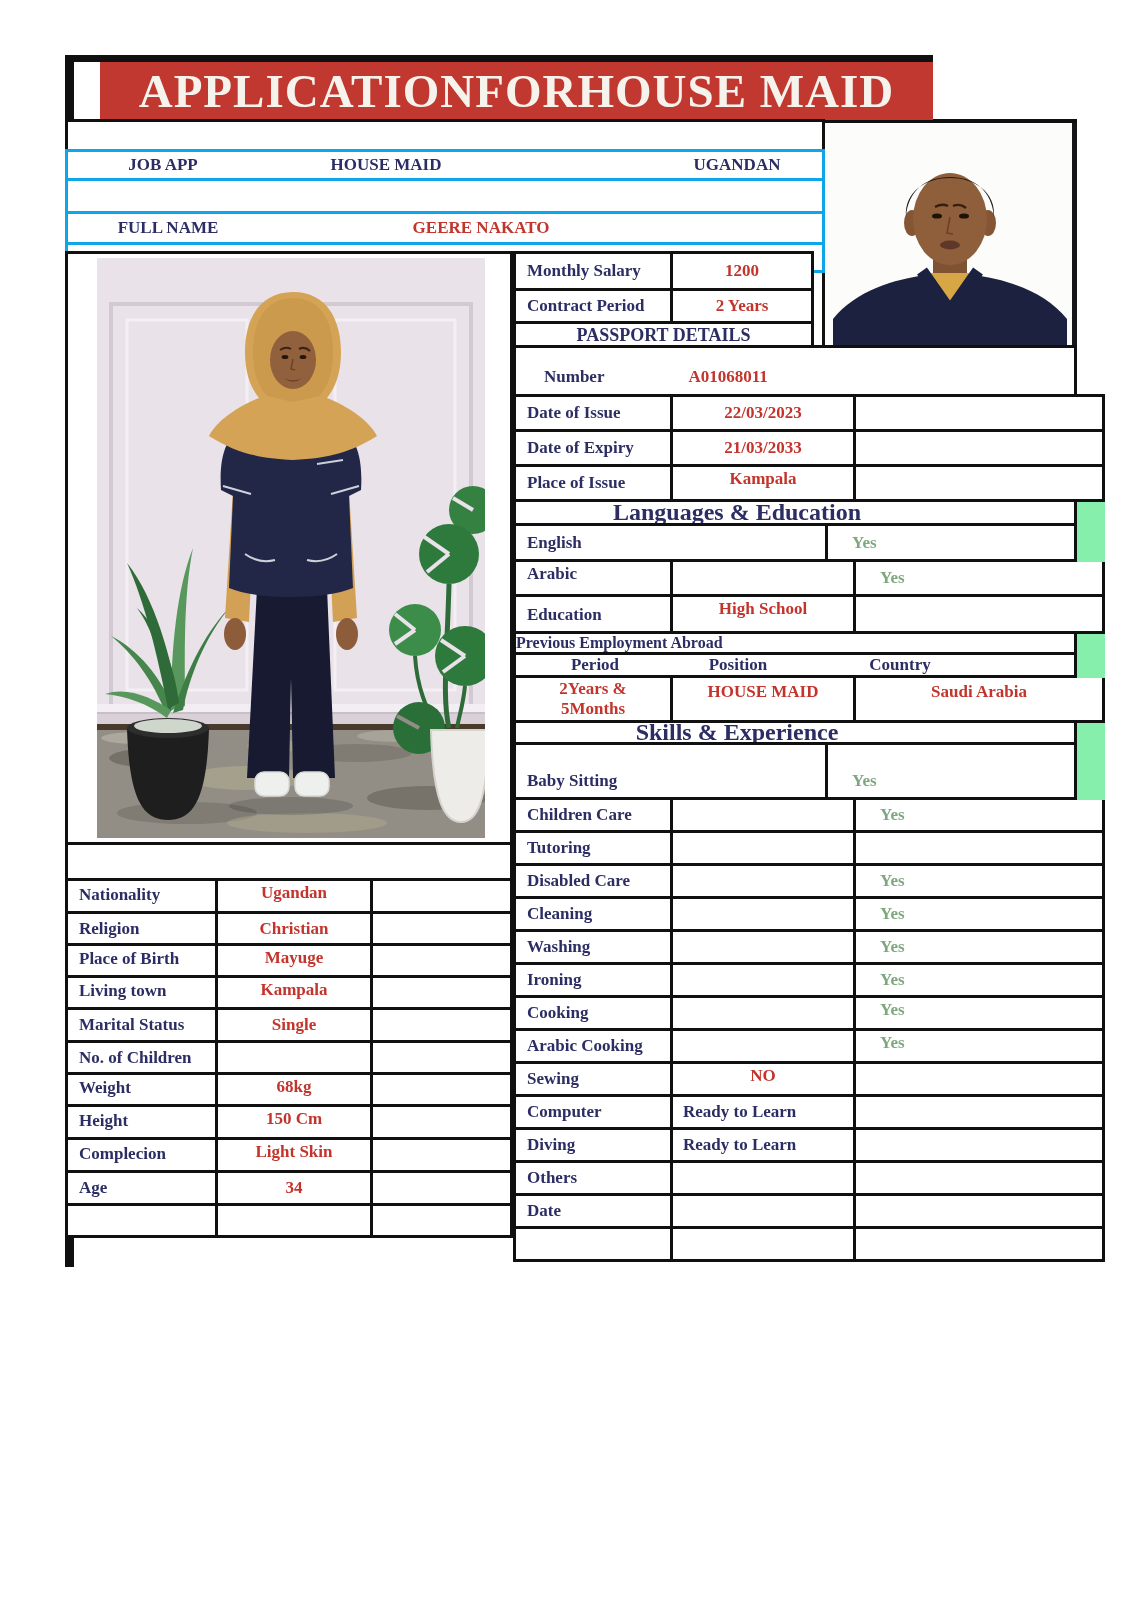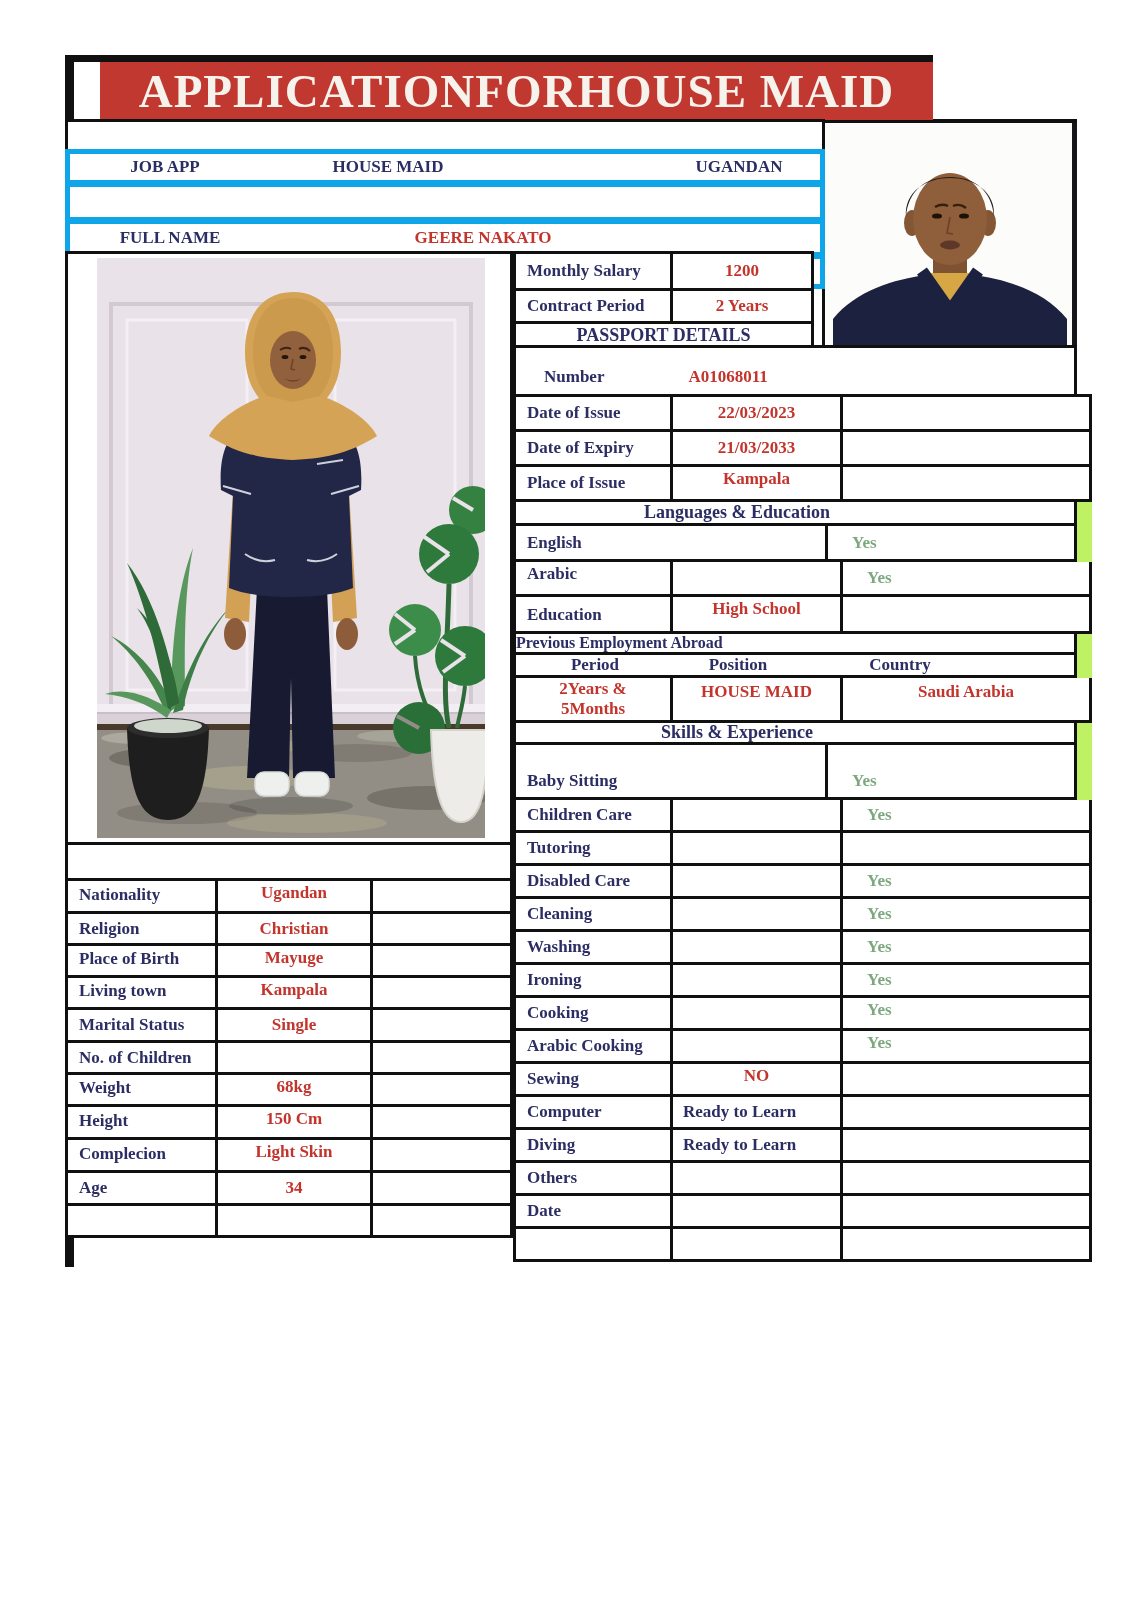--- a/index.html
+++ b/index.html
@@ -10,7 +10,7 @@
   .banner span{color:#f6f3ec;font-size:47px;letter-spacing:1px;white-space:nowrap}
   .strip{position:absolute;border:3px solid #101010;background:#fff;box-sizing:border-box}
   .hdrblock{position:absolute}
-  .hrow{border:5px solid #0ea5e9;background:#fff;position:relative;margin-top:-3px;font-size:17px}
+  .hrow{border:3px solid #0ea5e9;background:#fff;position:relative;margin-top:-3px;font-size:17px}
   .hrow span{position:absolute;top:50%;transform:translate(-50%,-50%);white-space:nowrap}
   .photo-frame{position:absolute;border:3px solid #101010;background:#fff;box-sizing:border-box}
   .tbl{position:absolute;border-top:3px solid #101010;border-left:3px solid #101010;background:#bef264}

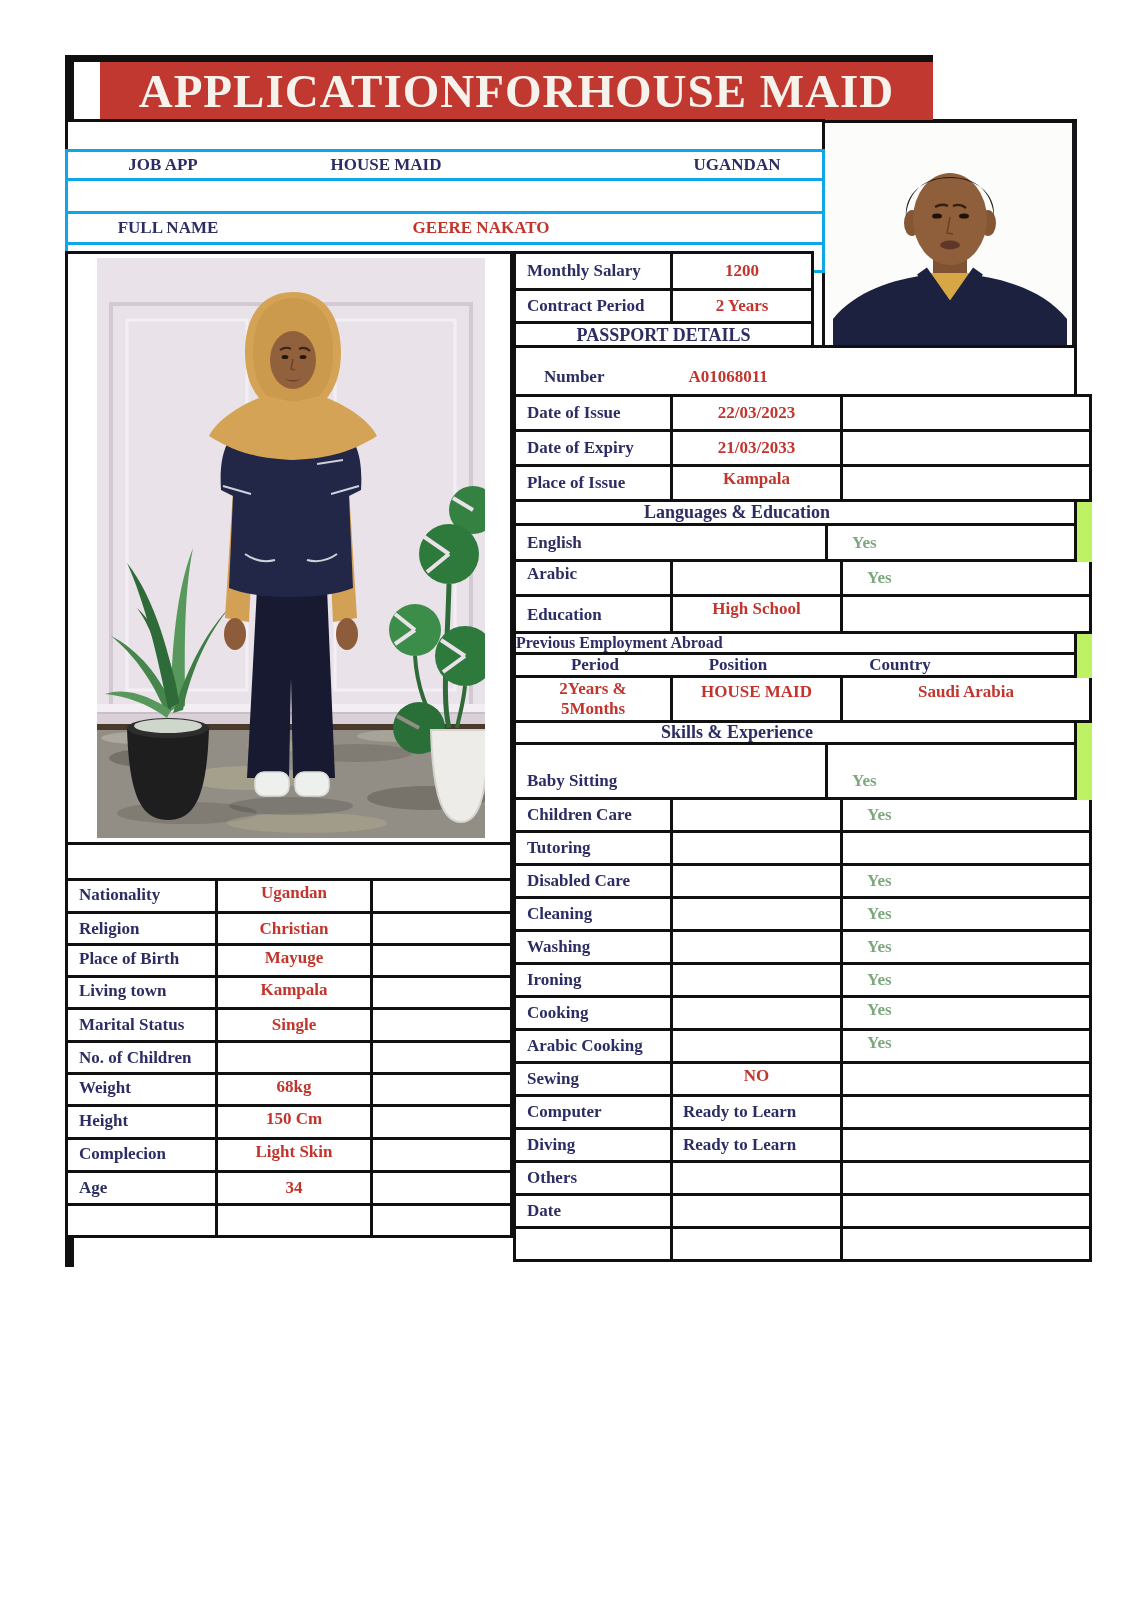--- a/index.html
+++ b/index.html
@@ -13,7 +13,7 @@
   .hrow{border:3px solid #0ea5e9;background:#fff;position:relative;margin-top:-3px;font-size:17px}
   .hrow span{position:absolute;top:50%;transform:translate(-50%,-50%);white-space:nowrap}
   .photo-frame{position:absolute;border:3px solid #101010;background:#fff;box-sizing:border-box}
-  .tbl{position:absolute;border-top:3px solid #101010;border-left:3px solid #101010;background:#bef264}
+  .tbl{position:absolute;border-top:3px solid #101010;border-left:3px solid #101010;background:#86efac}
   .row{display:flex}
   .cell{box-sizing:border-box;border-right:3px solid #101010;border-bottom:3px solid #101010;
         display:flex;align-items:center;font-size:17px;background:#fff;white-space:nowrap;overflow:hidden}

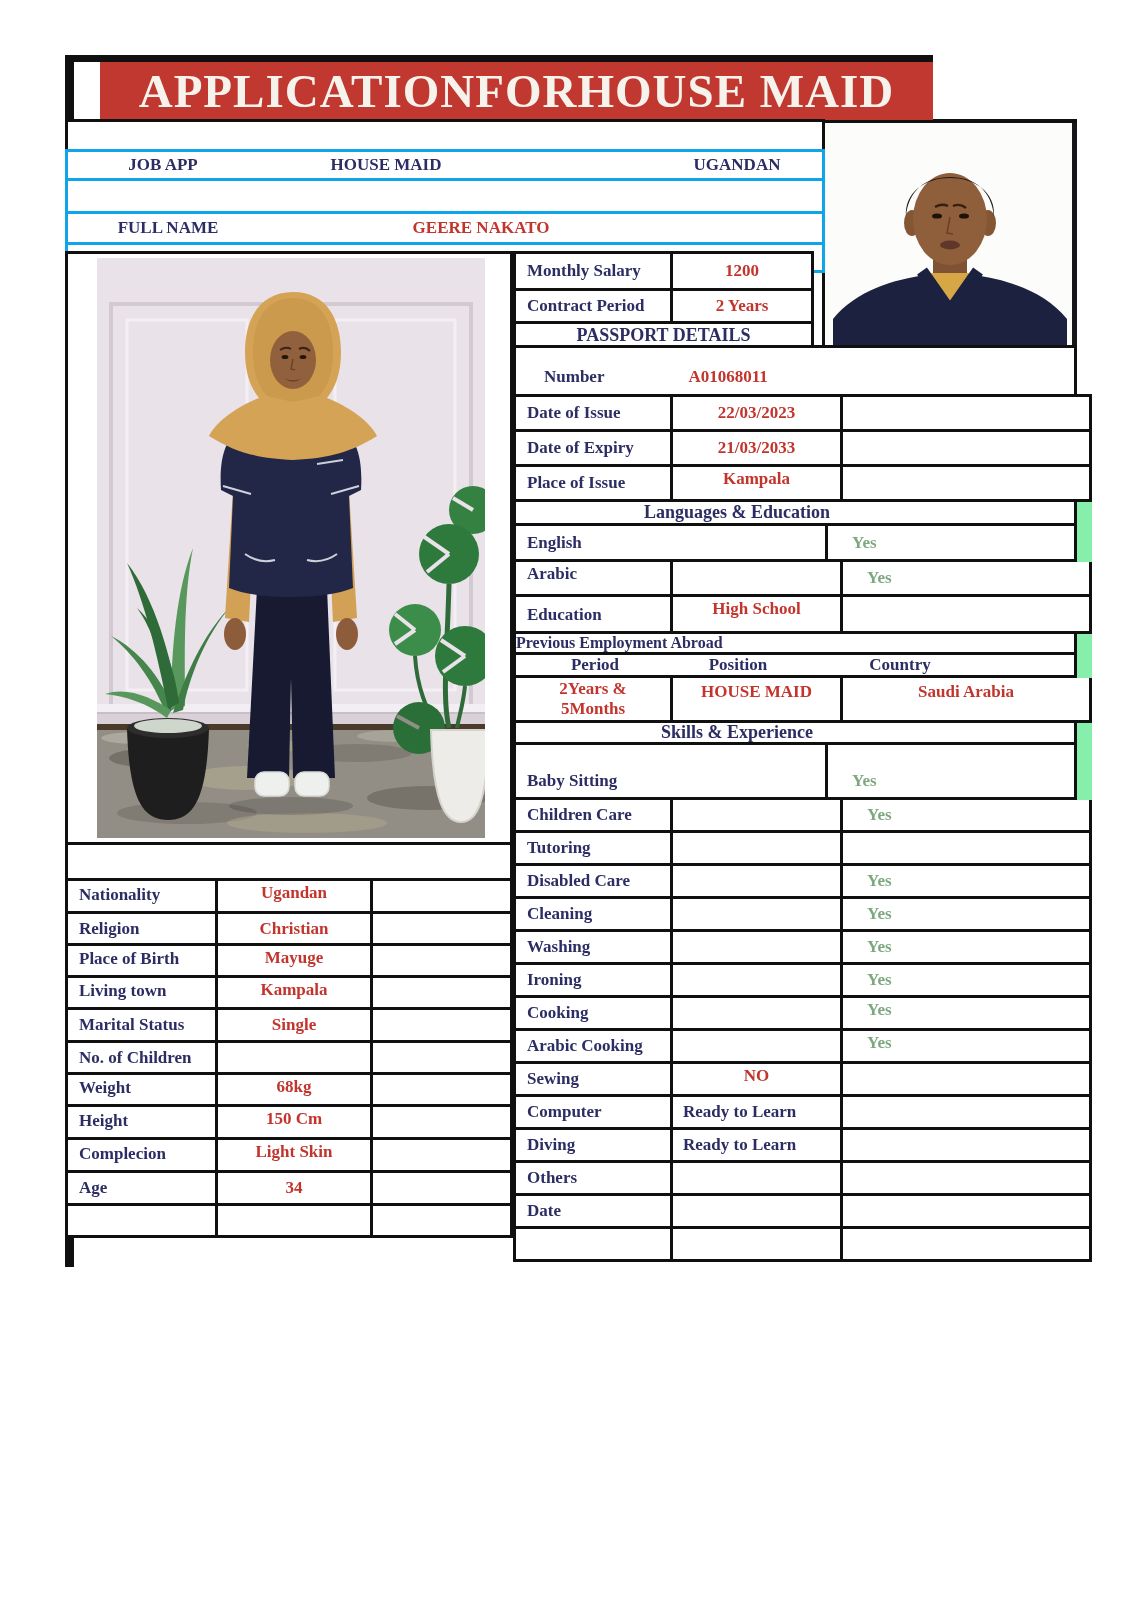--- a/index.html
+++ b/index.html
@@ -18,7 +18,7 @@
   .cell{box-sizing:border-box;border-right:3px solid #101010;border-bottom:3px solid #101010;
         display:flex;align-items:center;font-size:17px;background:#fff;white-space:nowrap;overflow:hidden}
   .c-lab{width:157px;padding-left:11px}
-  .c-mid{width:170px;justify-content:center}
+  .c-mid{width:183px;justify-content:center}
   .c-rt{width:249px;padding-left:24px}
   .c-lm{width:312px;padding-left:11px}
   .c-full{width:561px}

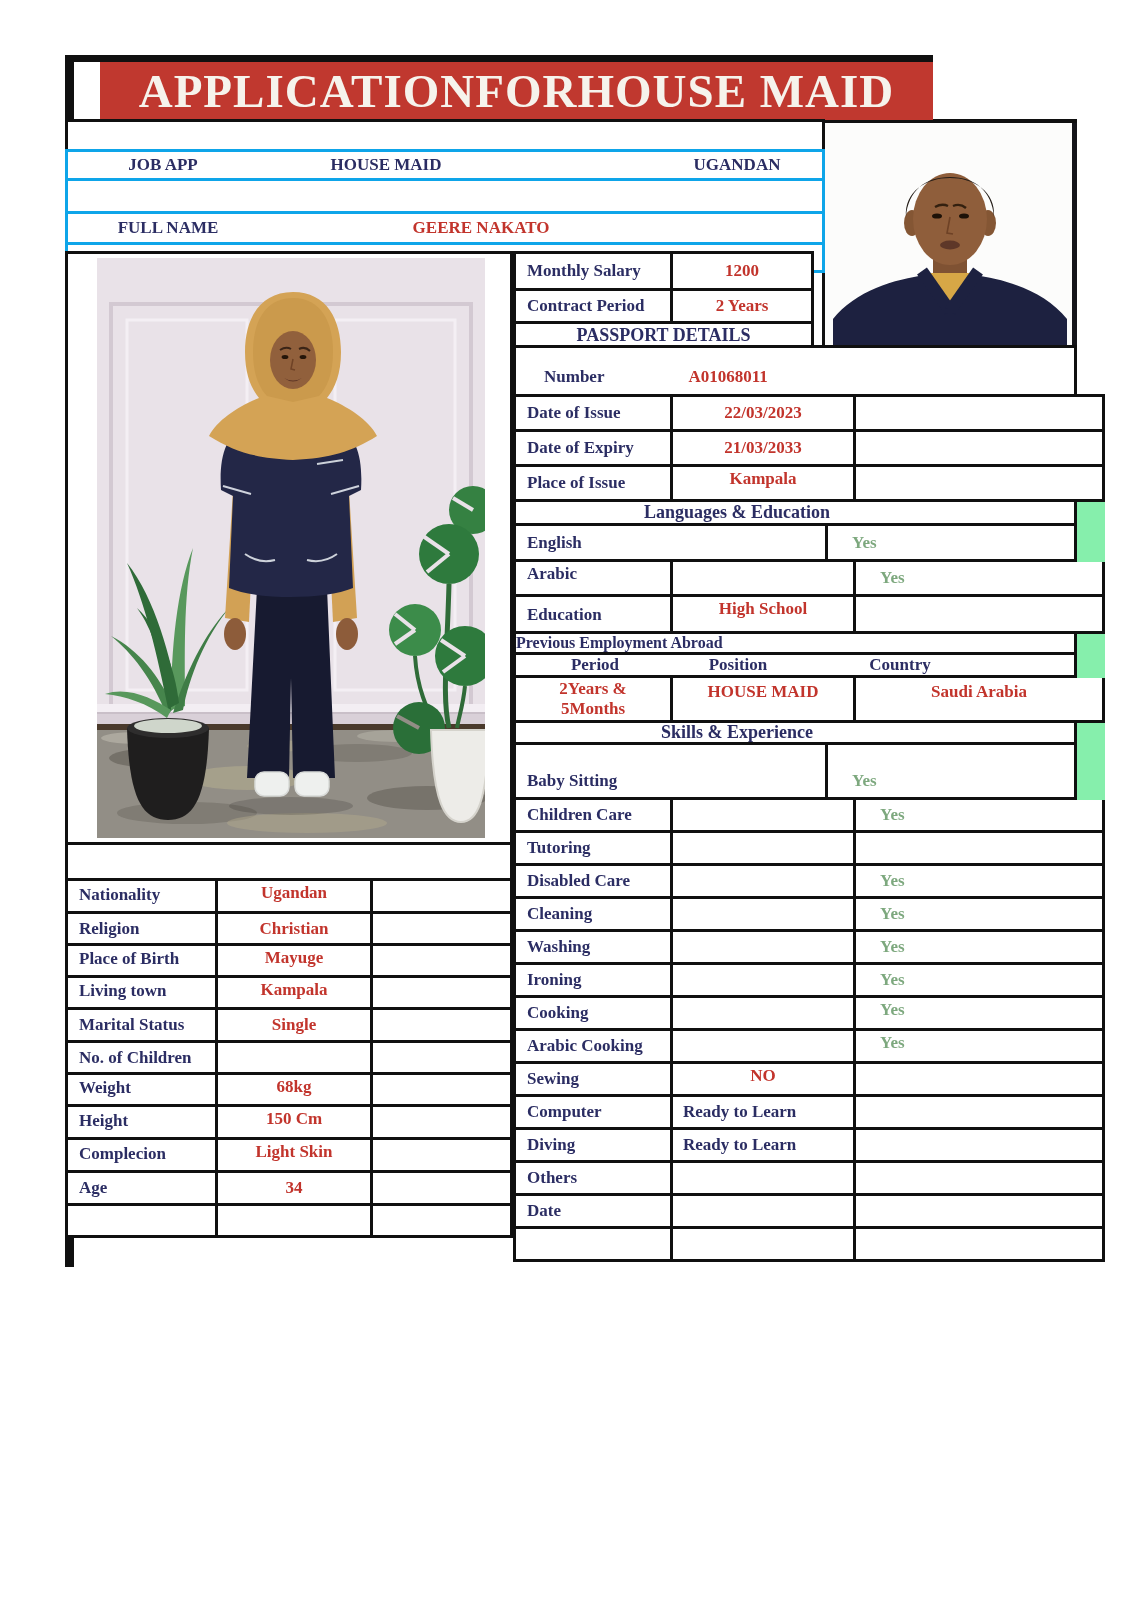--- a/index.html
+++ b/index.html
@@ -31,7 +31,7 @@
   .vbot{align-items:flex-end;padding-bottom:6px}
   .sec{justify-content:center;font-size:18px}
   .seclft{justify-content:flex-start;font-size:16px}
-  .secoff{justify-content:center;padding-right:116px;font-size:18px}
+  .secoff{justify-content:center;padding-right:116px;font-size:24px}
   .num-row .cell{align-items:flex-end;padding-bottom:7px}
   .perhdr{position:relative}
   .perhdr span{position:absolute;top:50%;transform:translate(-50%,-50%);white-space:nowrap}

